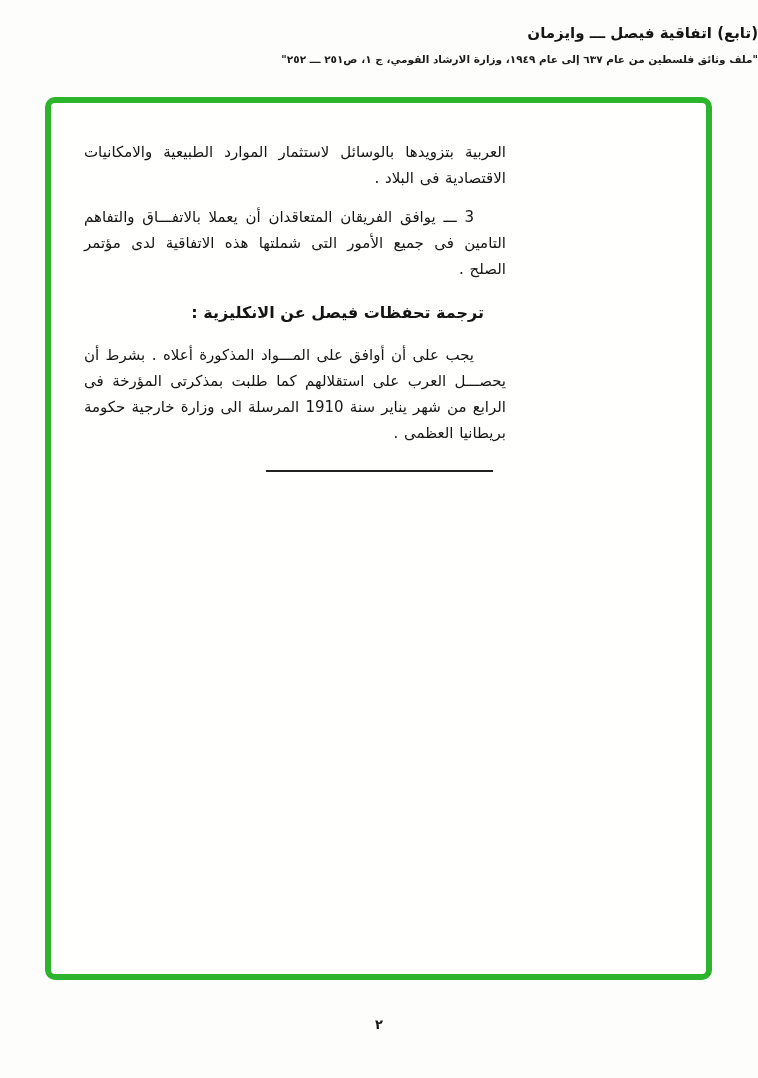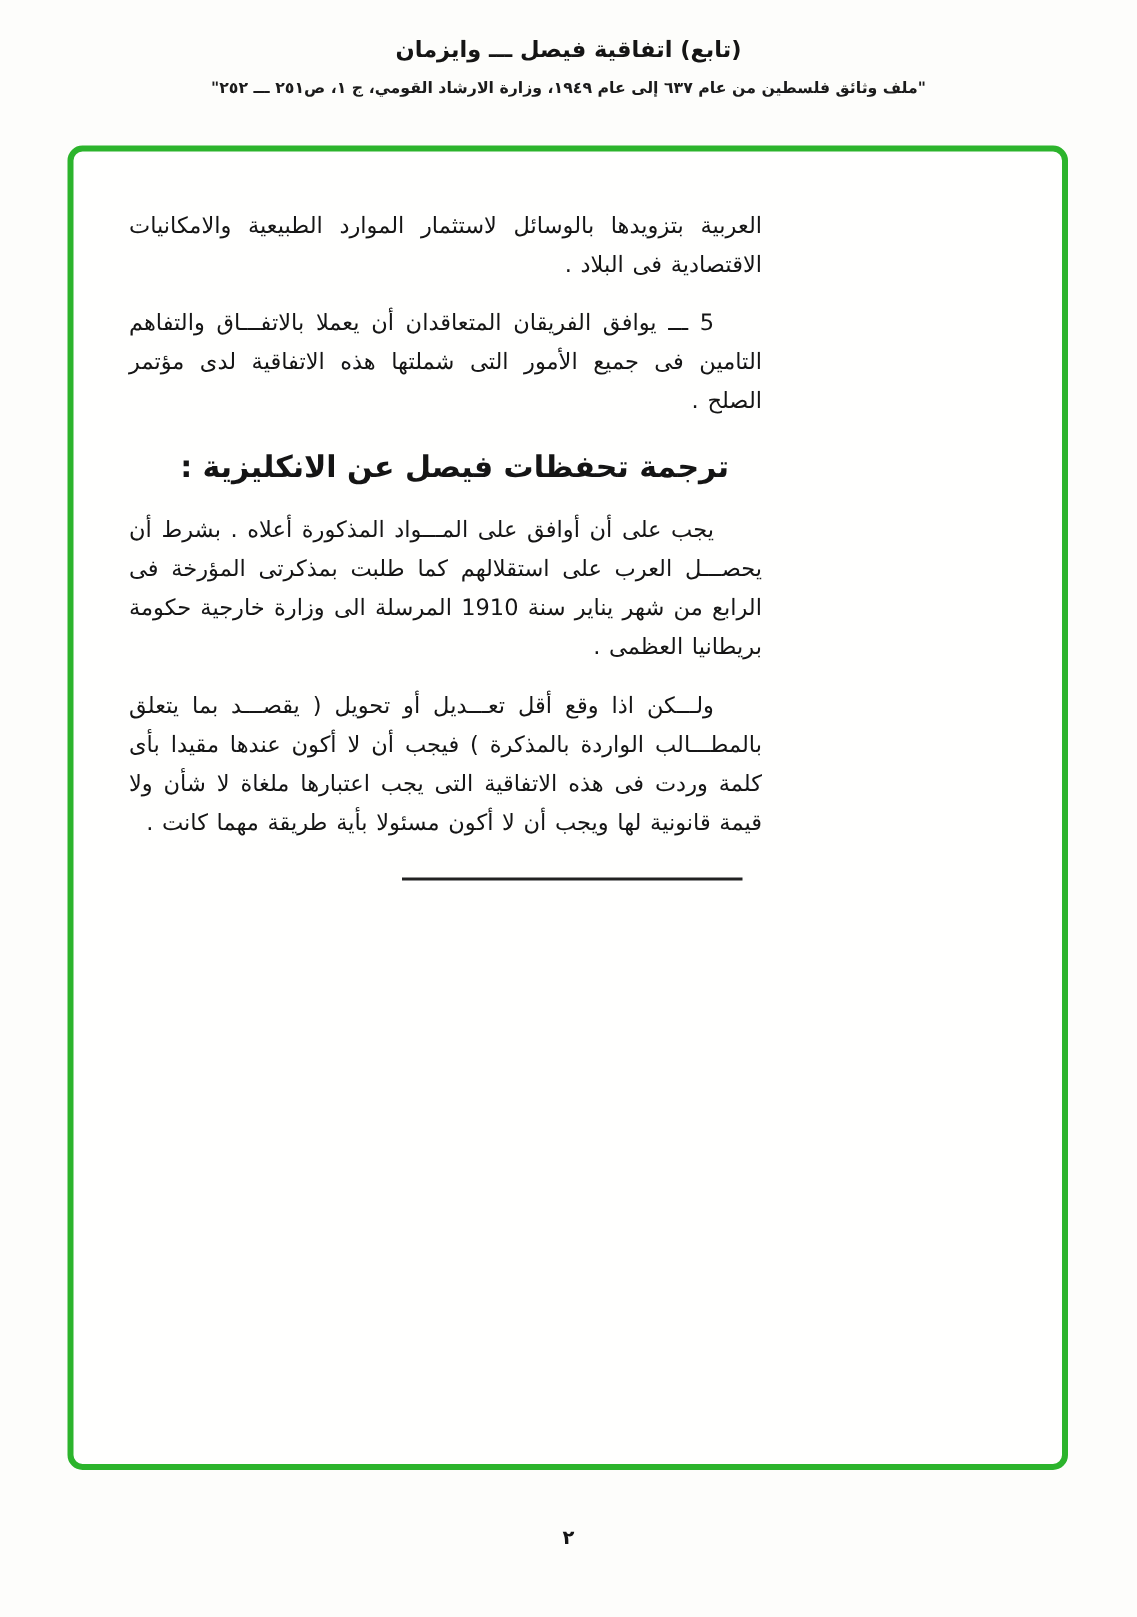--- a/index.html
+++ b/index.html
@@ -23,7 +23,7 @@
     top: 24px;
     left: 0;
     right: 0;
-    text-align: center;
+    text-align: right;
   }
 
   .doc-title {

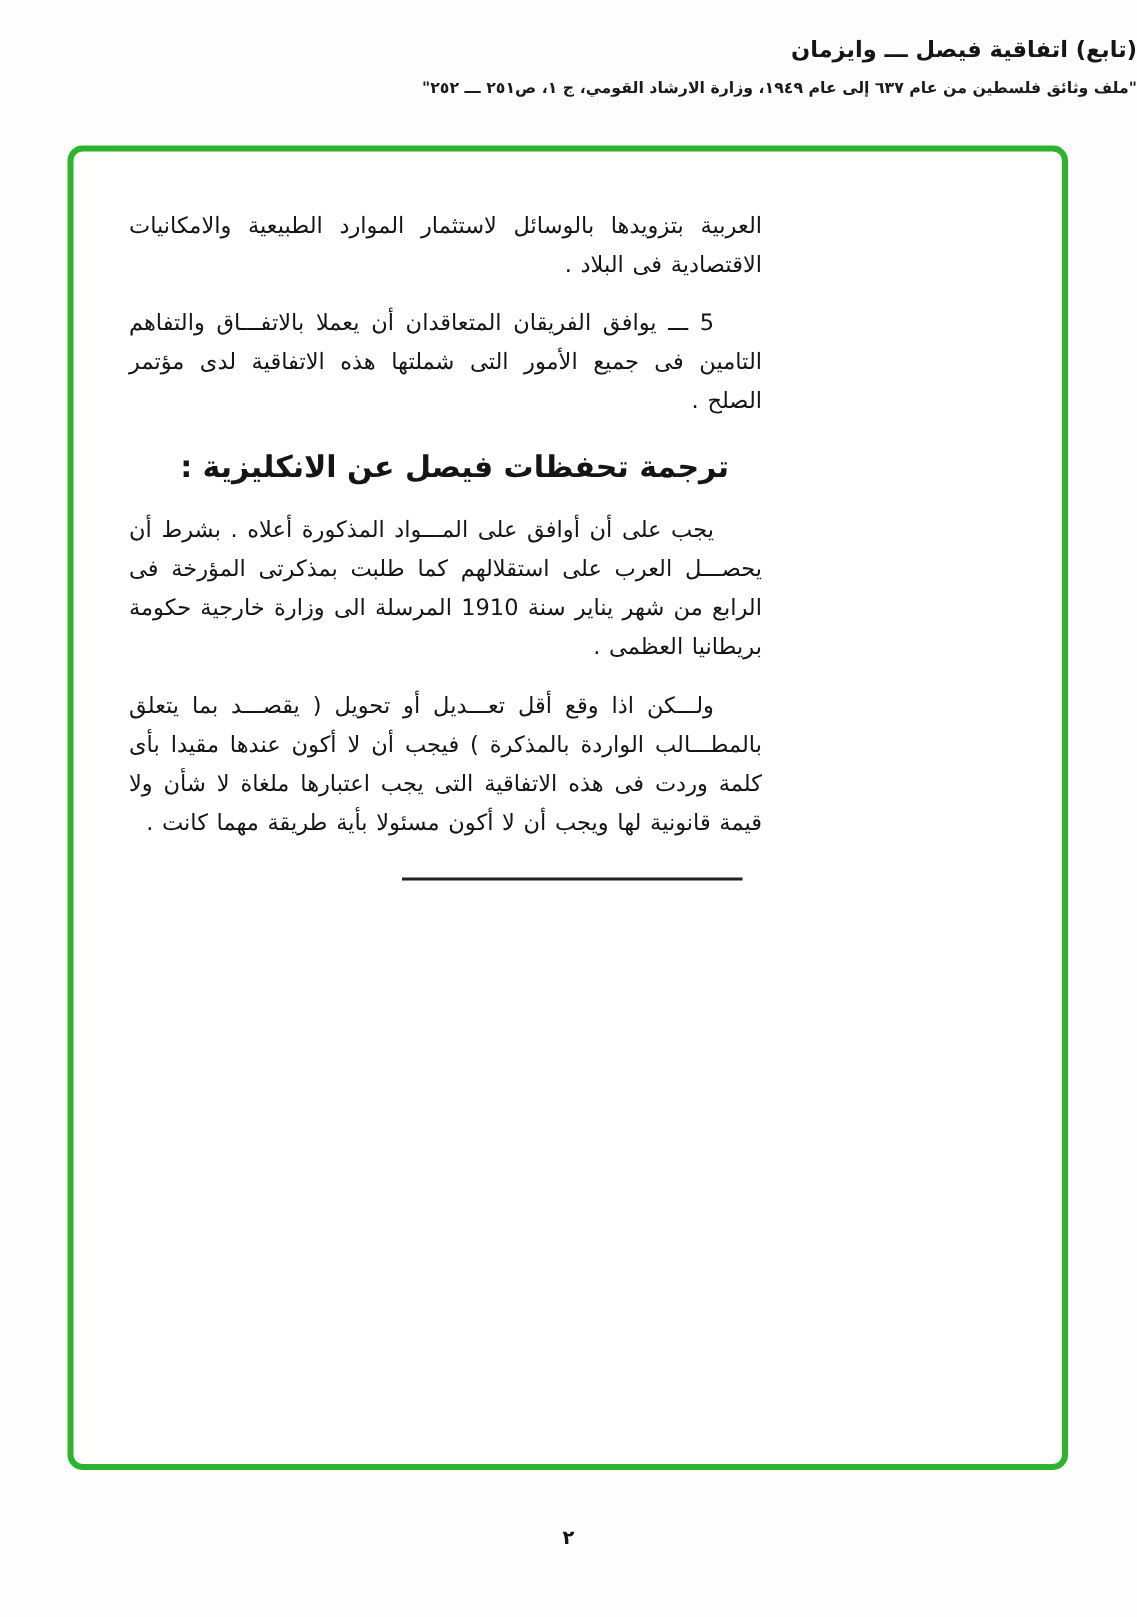--- a/index.html
+++ b/index.html
@@ -45,7 +45,7 @@
     left: 45px;
     width: 667px;
     height: 883px;
-    border: 4px solid #14b8a6;
+    border: 6px solid #14b8a6;
     border-radius: 10px;
     background: #fffffe;
   }

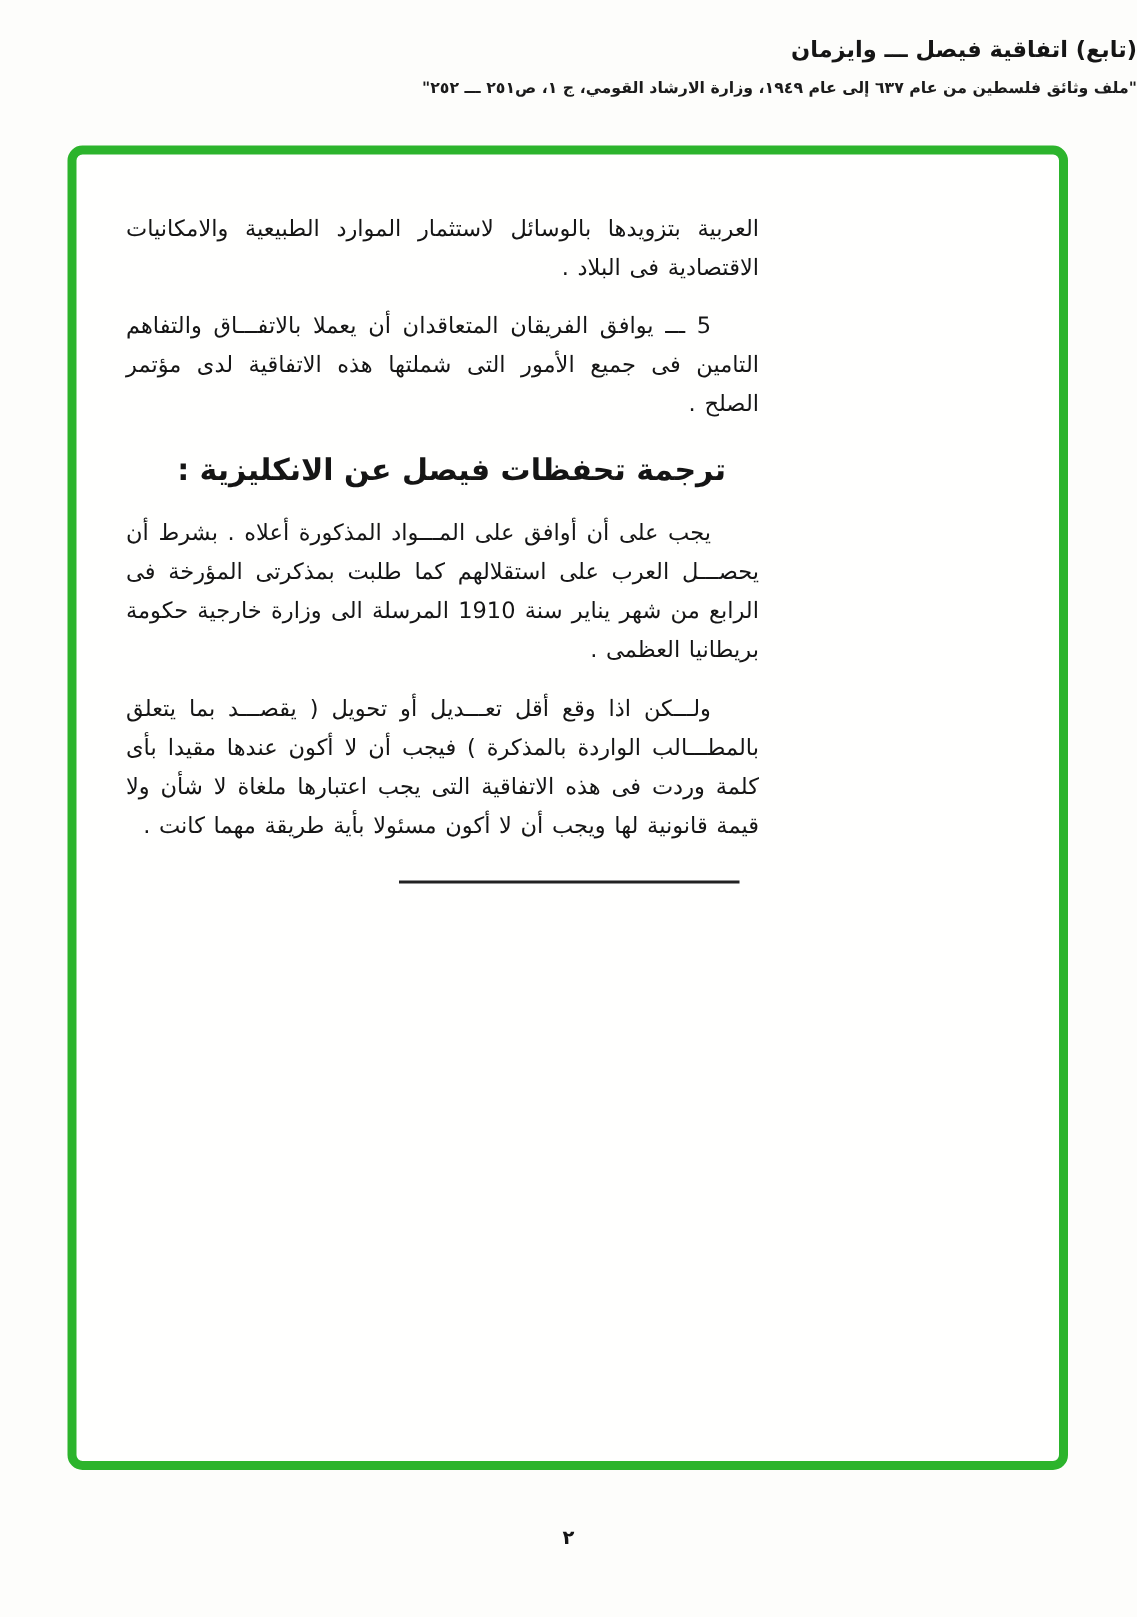--- a/index.html
+++ b/index.html
@@ -111,7 +111,7 @@
 
     <p class="para flush">العربية بتزويدها بالوسائل لاستثمار الموارد الطبيعية والامكانيات الاقتصادية فى البلاد .</p>
 
-    <p class="para">5 ـــ يوافق الفريقان المتعاقدان أن يعملا بالاتفـــاق والتفاهم التامين فى جميع الأمور التى شملتها هذه الاتفاقية لدى مؤتمر الصلح .</p>
+    <p class="para">3 ـــ يوافق الفريقان المتعاقدان أن يعملا بالاتفـــاق والتفاهم التامين فى جميع الأمور التى شملتها هذه الاتفاقية لدى مؤتمر الصلح .</p>
 
 
     <h2 class="section-heading">ترجمة تحفظات فيصل عن الانكليزية :</h2>

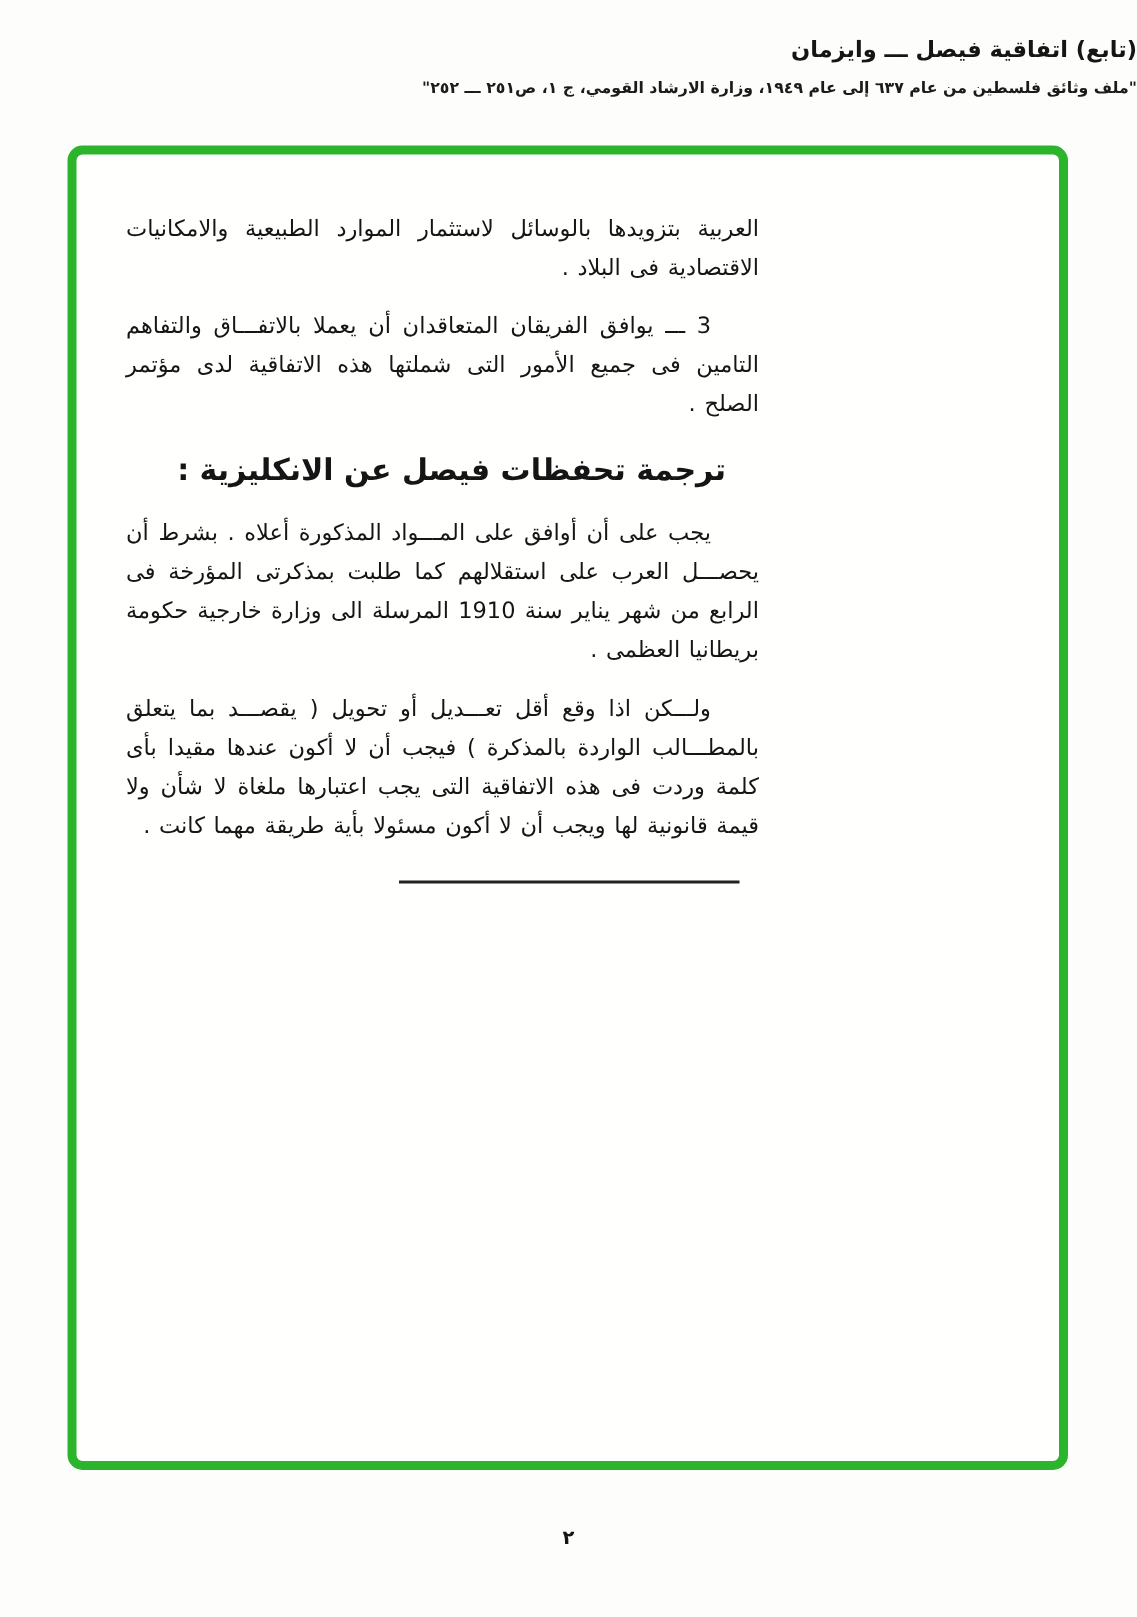--- a/index.html
+++ b/index.html
@@ -72,7 +72,7 @@
   }
 
   h2.section-heading {
-    font-size: 20px;
+    font-size: 16px;
     font-weight: bold;
     margin: 18px 22px 16px 0;
     line-height: 26px;

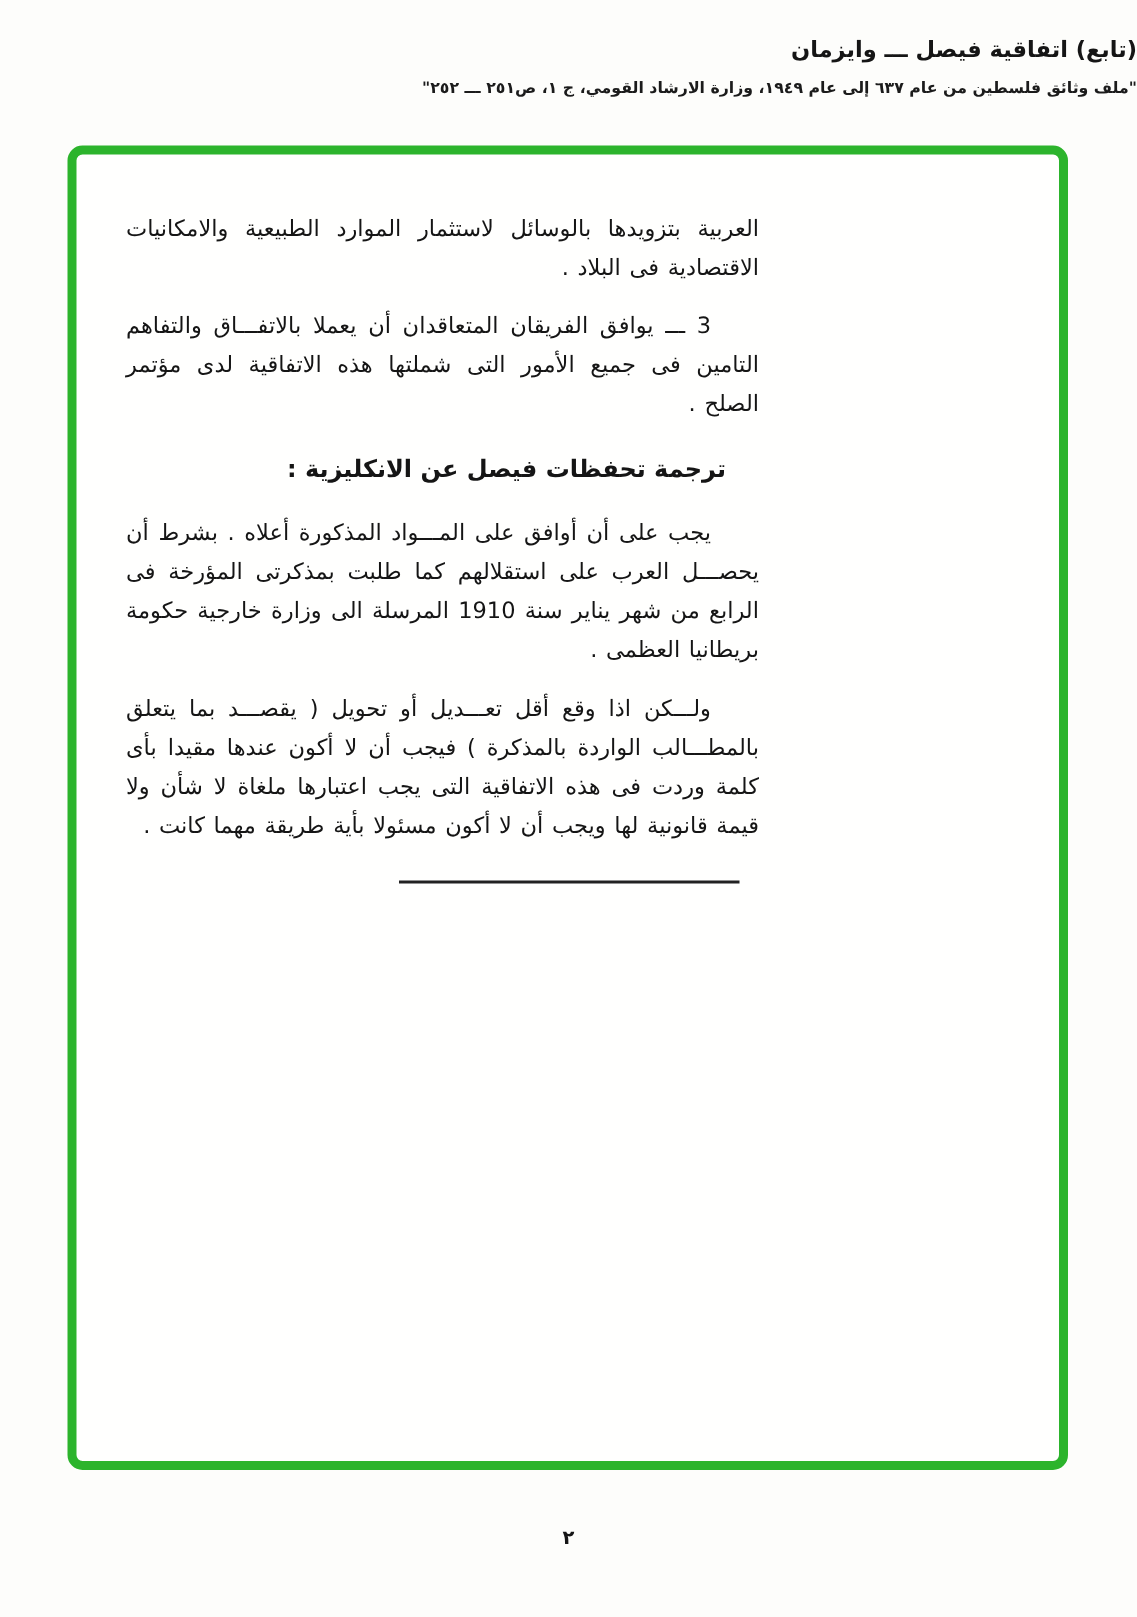--- a/index.html
+++ b/index.html
@@ -118,7 +118,6 @@
 
     <p class="para">يجب على أن أوافق على المـــواد المذكورة أعلاه . بشرط أن يحصـــل العرب على استقلالهم كما طلبت بمذكرتى المؤرخة فى الرابع من شهر يناير سنة 1910 المرسلة الى وزارة خارجية حكومة بريطانيا العظمى .</p>
 
-    <p class="para">ولـــكن اذا وقع أقل تعـــديل أو تحويل ( يقصـــد بما يتعلق بالمطـــالب الواردة بالمذكرة ) فيجب أن لا أكون عندها مقيدا بأى كلمة وردت فى هذه الاتفاقية التى يجب اعتبارها ملغاة لا شأن ولا قيمة قانونية لها ويجب أن لا أكون مسئولا بأية طريقة مهما كانت .</p>
 
     <hr class="closing-rule">
 

